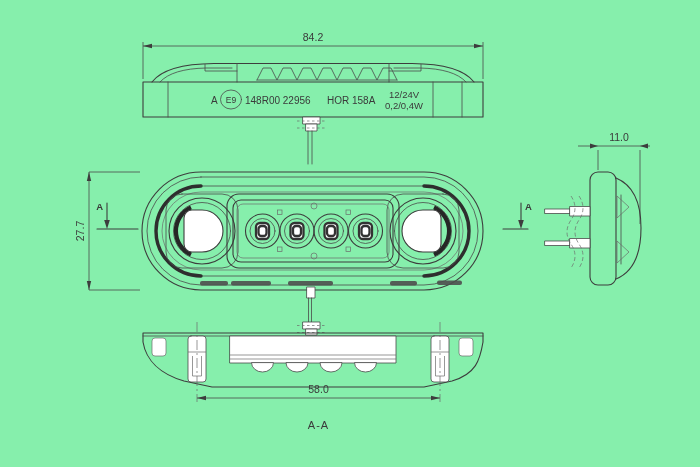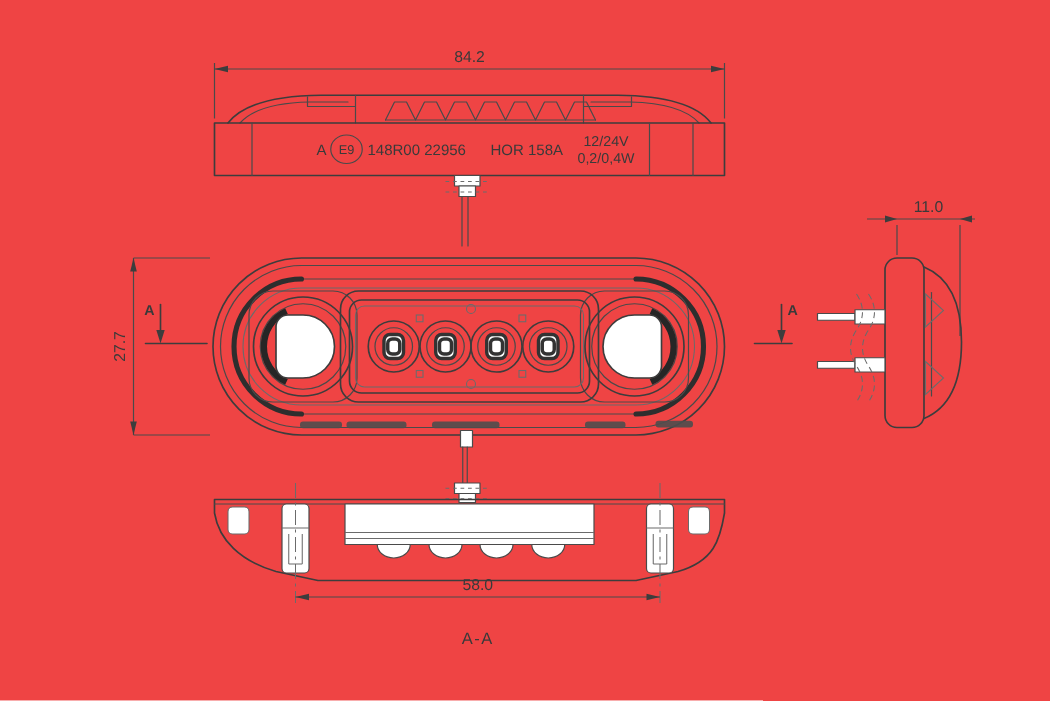--- a/index.html
+++ b/index.html
@@ -3,7 +3,7 @@
 <meta charset="utf-8">
 <style>
   html,body{margin:0;padding:0;background:#ffffff;}
-  .stage{width:700px;height:467px;background:#ef4444;position:relative;overflow:hidden;}
+  .stage{width:700px;height:467px;background:#86efac;position:relative;overflow:hidden;}
   svg{display:block;}
   .ln{stroke:#3d3d3d;stroke-width:1.1;fill:none;stroke-linejoin:round;stroke-linecap:round;}
   .ln-thin{stroke:#4a4a4a;stroke-width:.8;fill:none;stroke-linejoin:round;stroke-linecap:round;}

